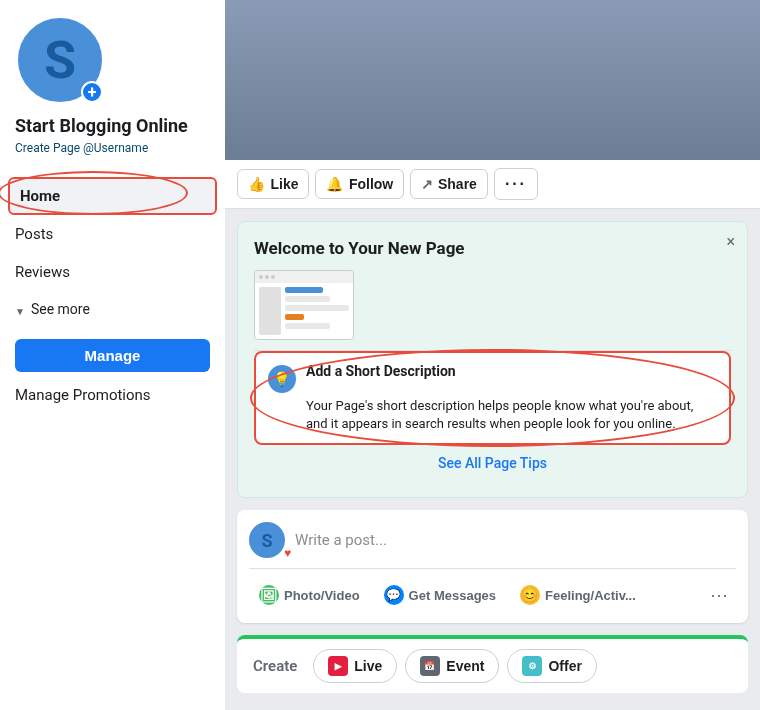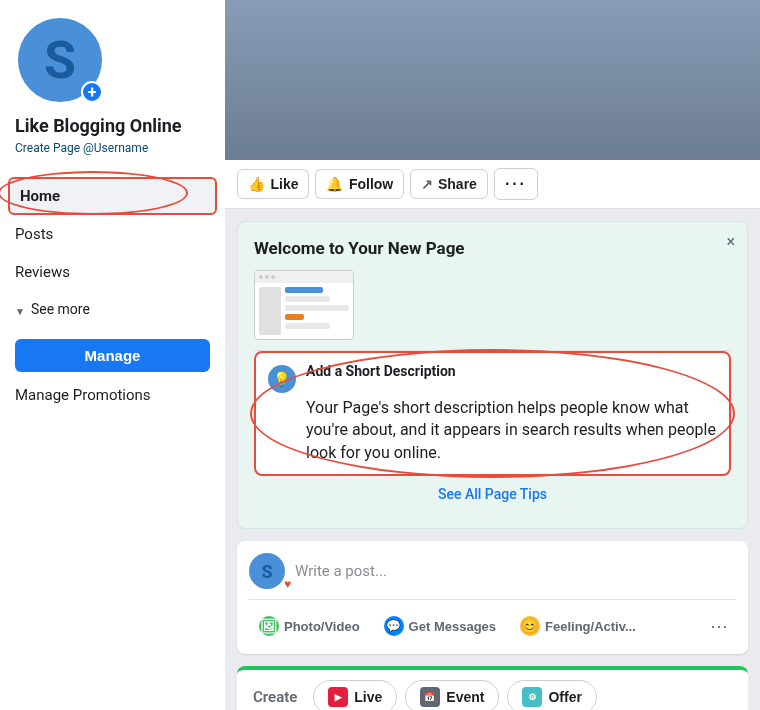--- a/index.html
+++ b/index.html
@@ -524,7 +524,7 @@
         </div>
         <div class="avatar-plus">+</div>
       </div>
-      <div class="page-name">Like Blogging Online</div>
+      <div class="page-name">Start Blogging Online</div>
       <div class="page-username">Create Page @Username</div>
     </div>
 

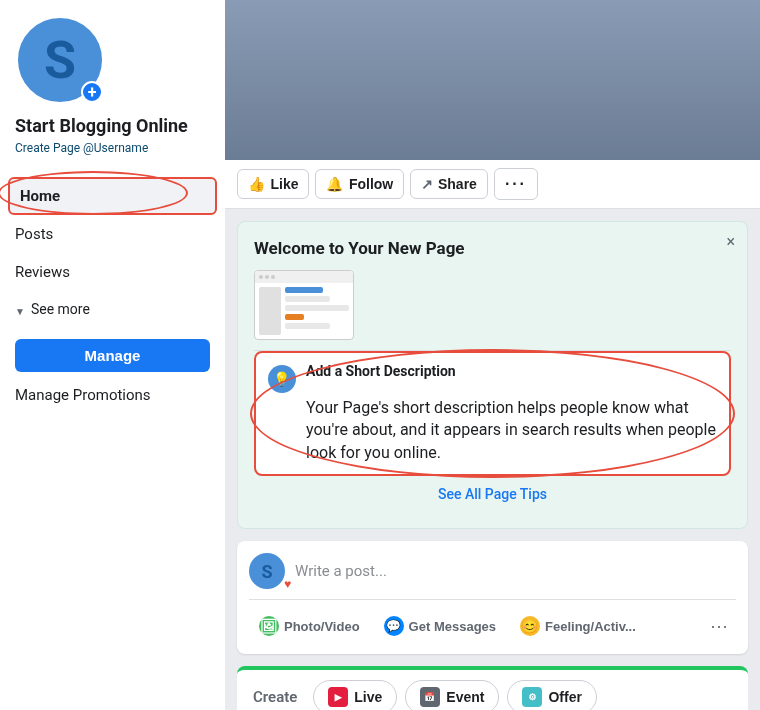--- a/index.html
+++ b/index.html
@@ -338,7 +338,7 @@
     }
 
     .tip-desc {
-      font-size: 16px;
+      font-size: 13px;
       color: #1c1e21;
       line-height: 1.4;
     }

